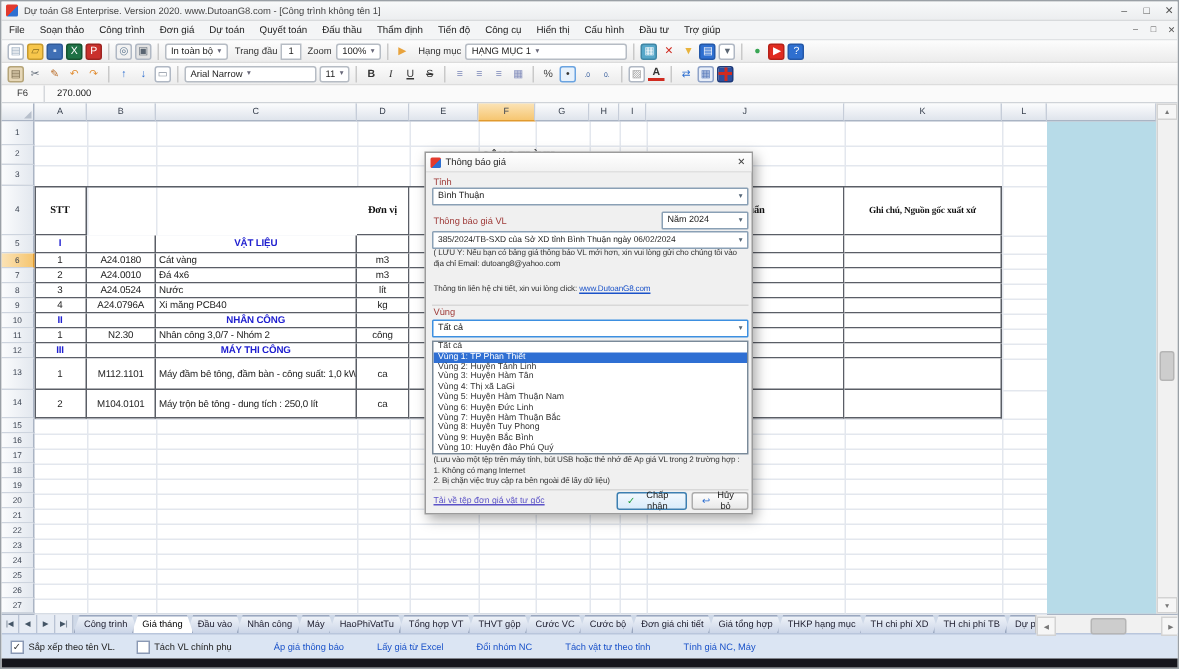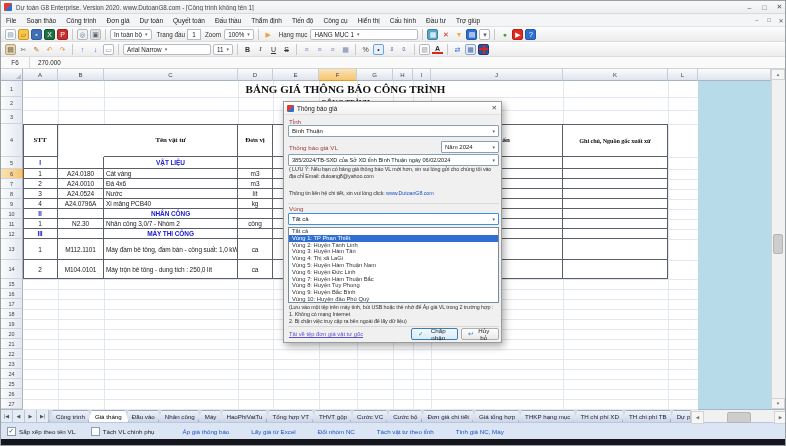--- a/index.html
+++ b/index.html
@@ -216,7 +216,6 @@
       <div class="rowhdr" style="left: 0px; top: 378px; width: 22px; height: 10px;">25</div>
       <div class="rowhdr" style="left: 0px; top: 388px; width: 22px; height: 10px;">26</div>
       <div class="rowhdr" style="left: 0px; top: 398px; width: 22px; height: 10px;">27</div>
-      <div class="sh-title" style="left: 22px; top: 80px; width: 645px; height: 16px;">BẢNG GIÁ THÔNG BÁO CÔNG TRÌNH</div>
       <div class="sh-sub" style="left: 22px; top: 96px; width: 645px; height: 13px;">CÔNG TRÌNH</div>
       <div class="tcell th" style="left: 22px; top: 123px; width: 35px; height: 33px;">STT</div>
       <div class="tcell th" style="left: 103px; top: 123px; width: 134px; height: 33px;">Tên vật tư</div>

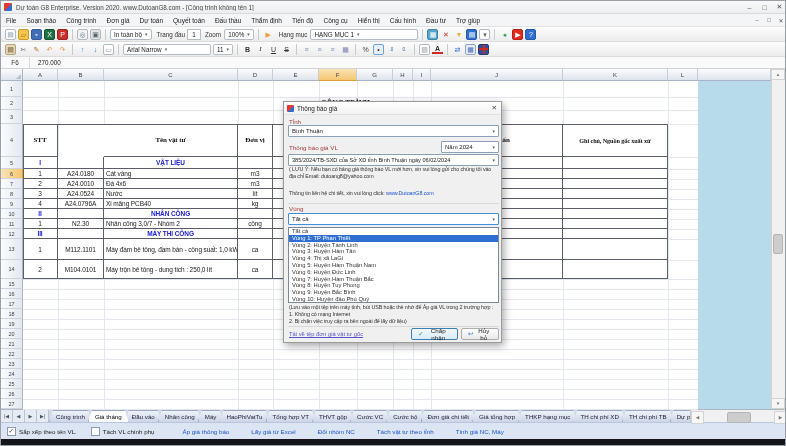--- a/index.html
+++ b/index.html
@@ -218,7 +218,6 @@
       <div class="rowhdr" style="left: 0px; top: 398px; width: 22px; height: 10px;">27</div>
       <div class="sh-sub" style="left: 22px; top: 96px; width: 645px; height: 13px;">CÔNG TRÌNH</div>
       <div class="tcell th" style="left: 22px; top: 123px; width: 35px; height: 33px;">STT</div>
-      <div class="tcell th" style="left: 103px; top: 123px; width: 134px; height: 33px;">Tên vật tư</div>
       <div class="tcell th" style="left: 237px; top: 123px; width: 35px; height: 33px;">Đơn vị</div>
       <div class="tcell th" style="left: 272px; top: 123px; width: 46px; height: 33px;"></div>
       <div class="tcell th" style="left: 318px; top: 123px; width: 38px; height: 33px;"></div>

